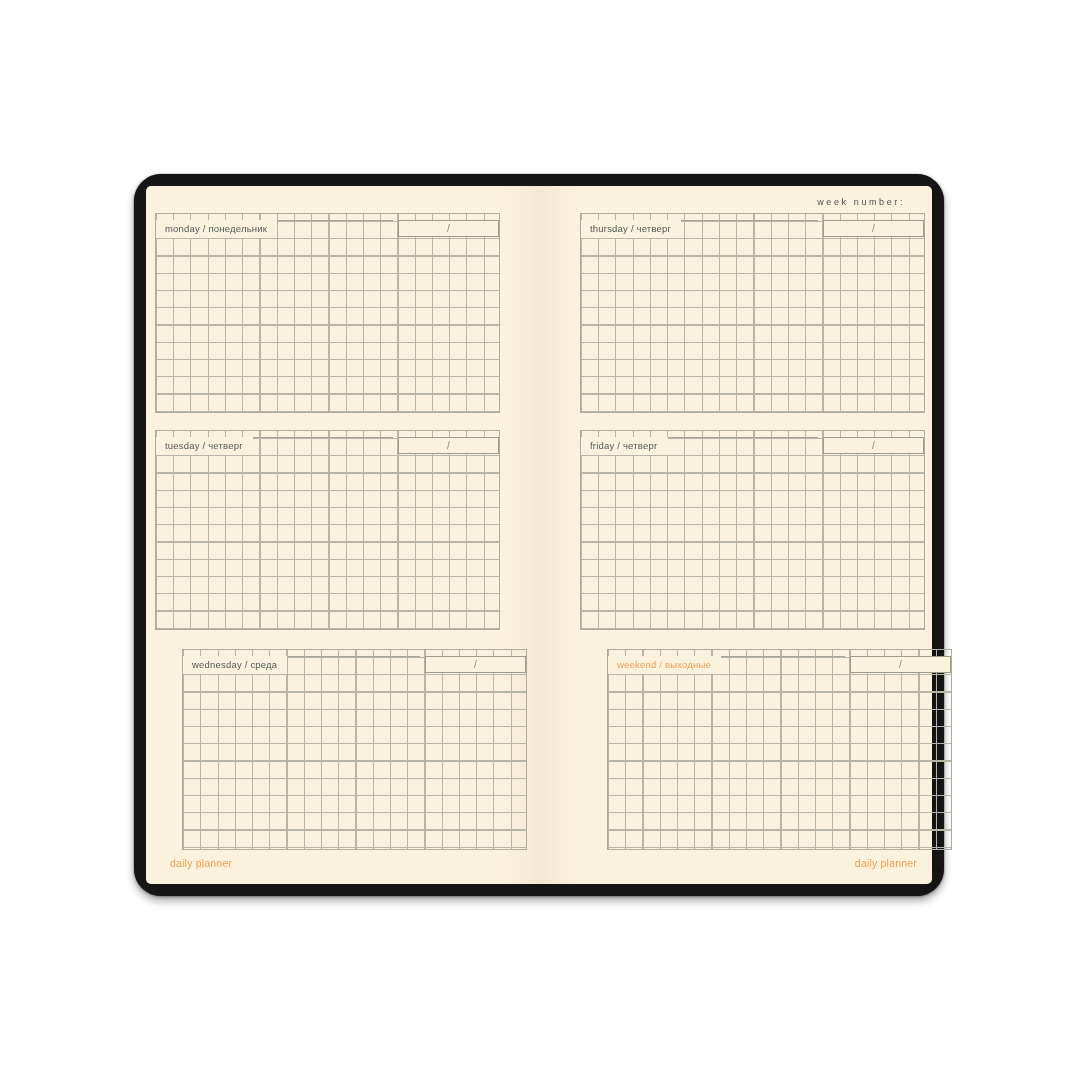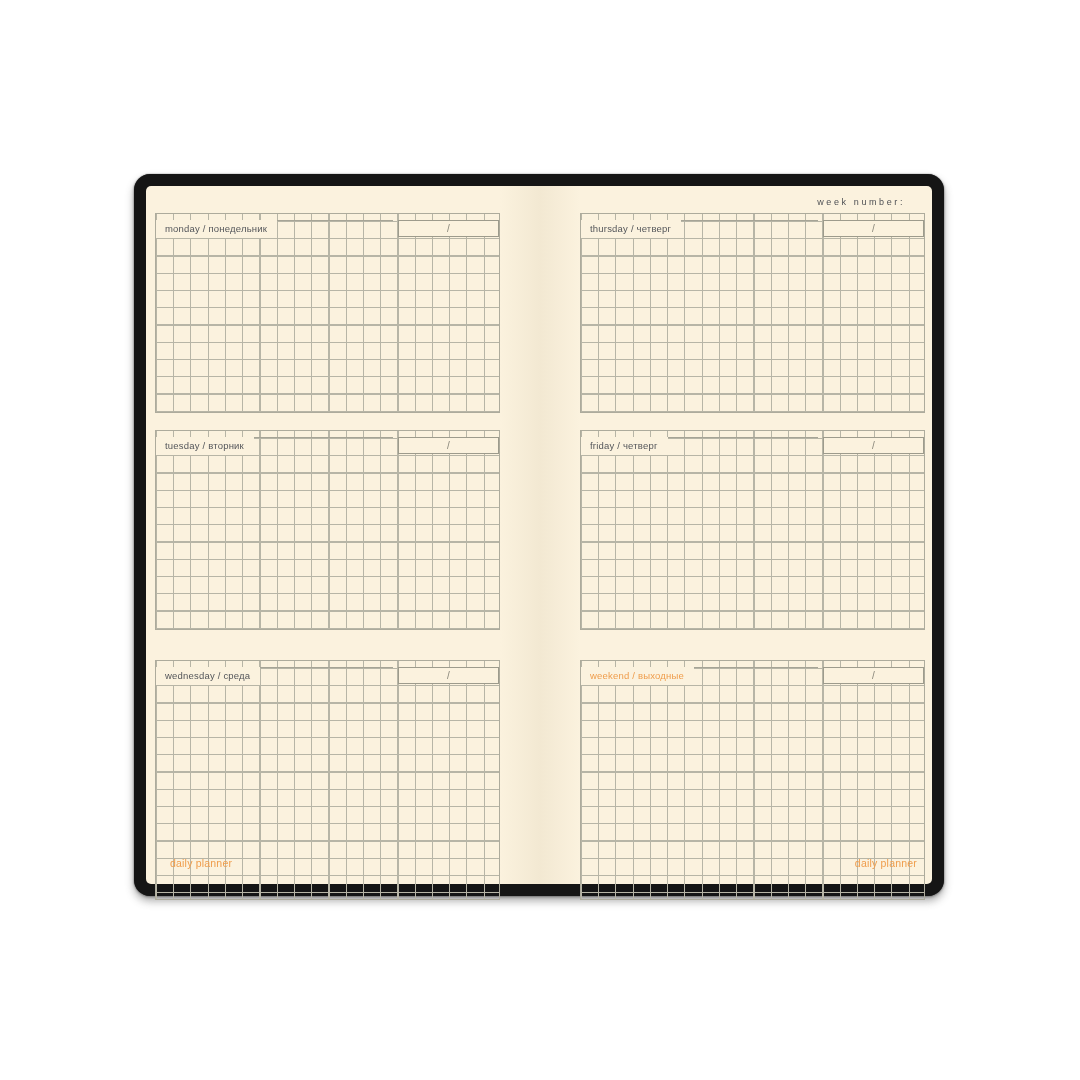--- a/index.html
+++ b/index.html
@@ -19,7 +19,7 @@
 
   .cover{
     position:absolute;left:134px;top:174px;width:810px;height:722px;
-    background:var(--cover);border-radius:16px;
+    background:var(--cover);border-radius:27px;
     box-shadow:0 0 1px rgba(0,0,0,.6), 0 5px 9px rgba(70,70,70,.45), 0 1px 3px rgba(0,0,0,.4);
   }
   .page{

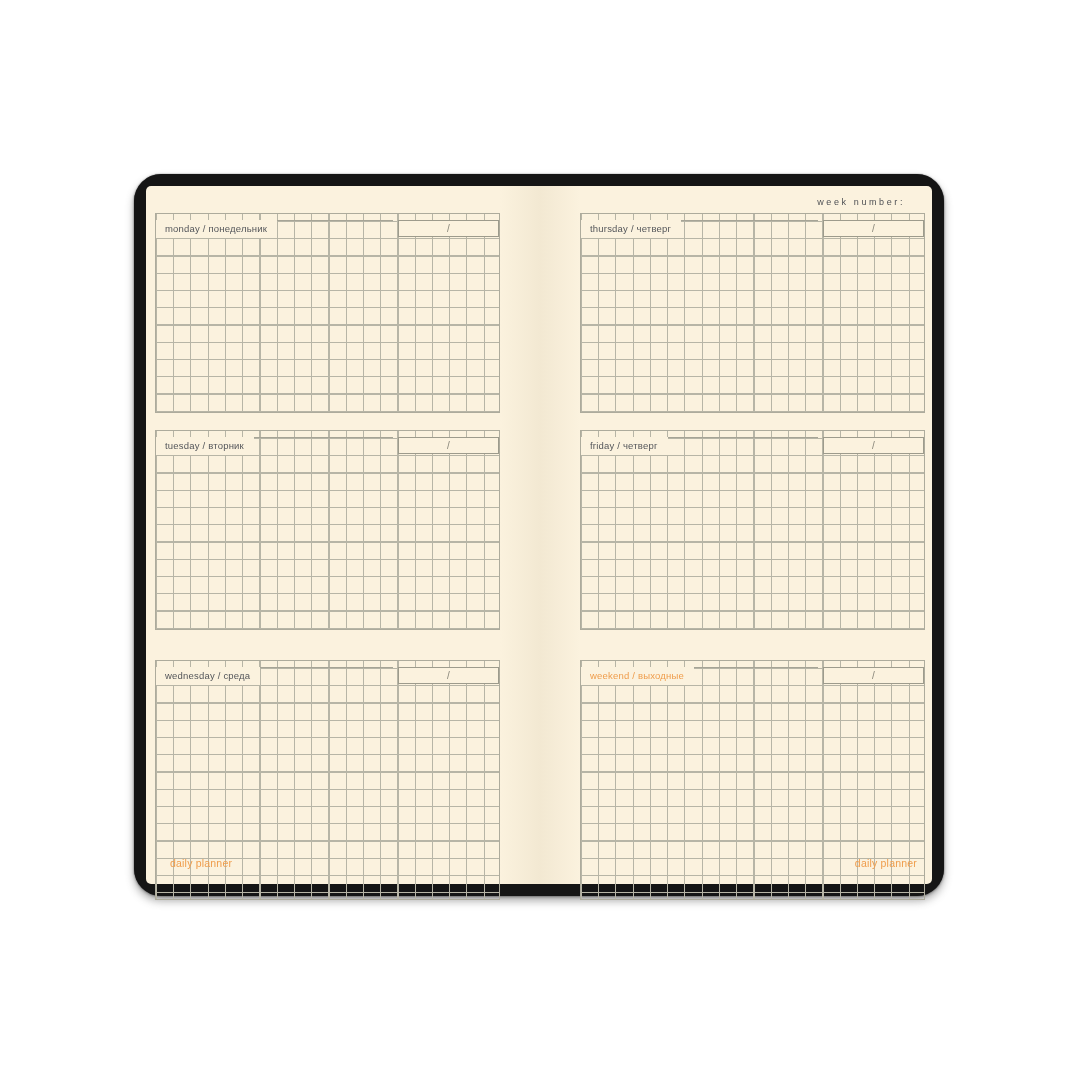--- a/index.html
+++ b/index.html
@@ -99,7 +99,7 @@
 
     <div class="section col-left row-2">
       <div class="day-header">
-        <span class="day-label">tuesday / вторник</span>
+        <span class="day-label">tuesday / четверг</span>
         <span class="day-rule"></span>
         <span class="date-box">
           <span class="date-slash">/</span>

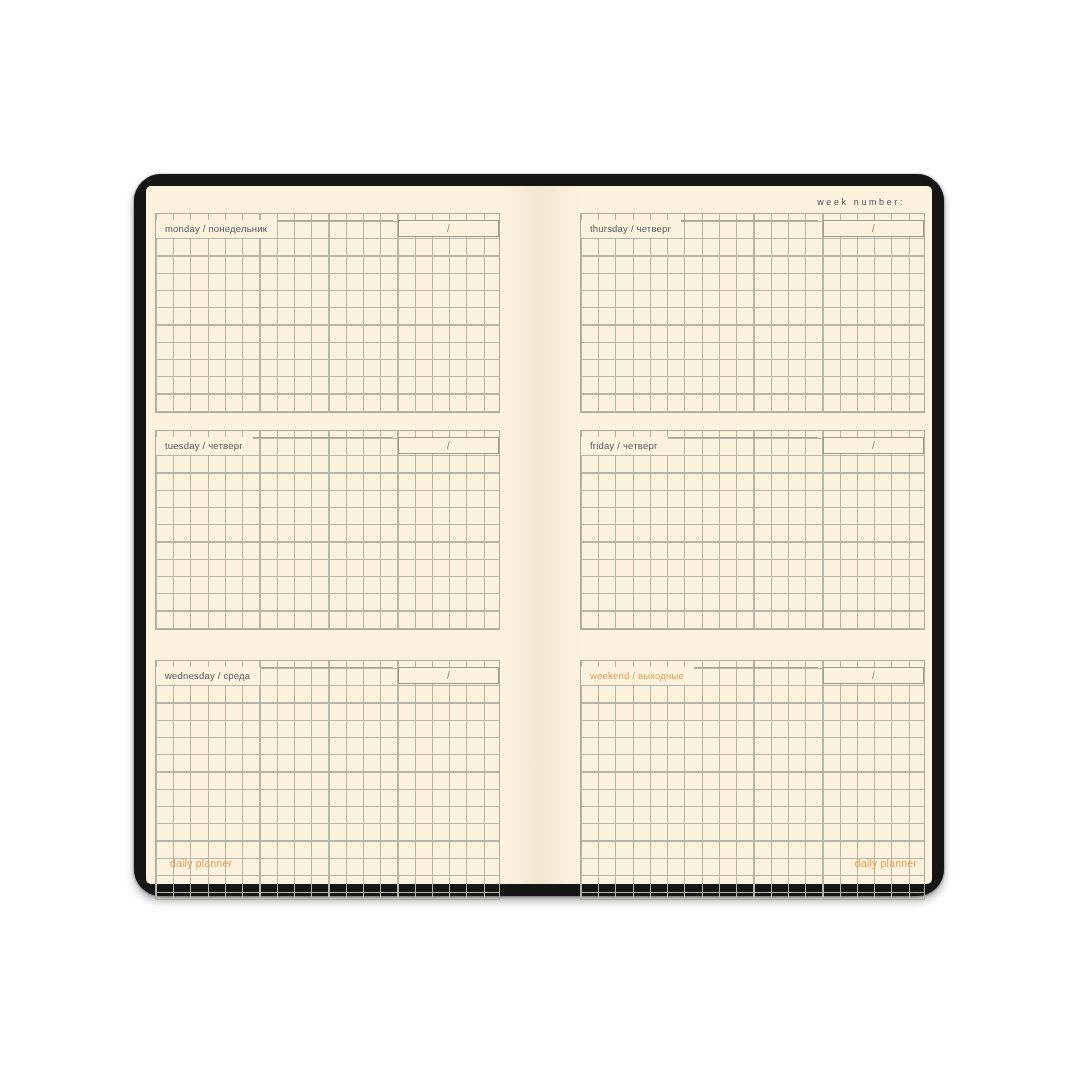--- a/index.html
+++ b/index.html
@@ -44,7 +44,7 @@
   .col-right{left:446px;}
   .row-1{top:39px;}
   .row-2{top:256px;}
-  .row-3{top:486px;height:240px;}
+  .row-3{top:475px;height:201px;margin-left:27px;}
 
   .day-header{
     position:absolute;left:0;right:0;top:6px;height:18px;

